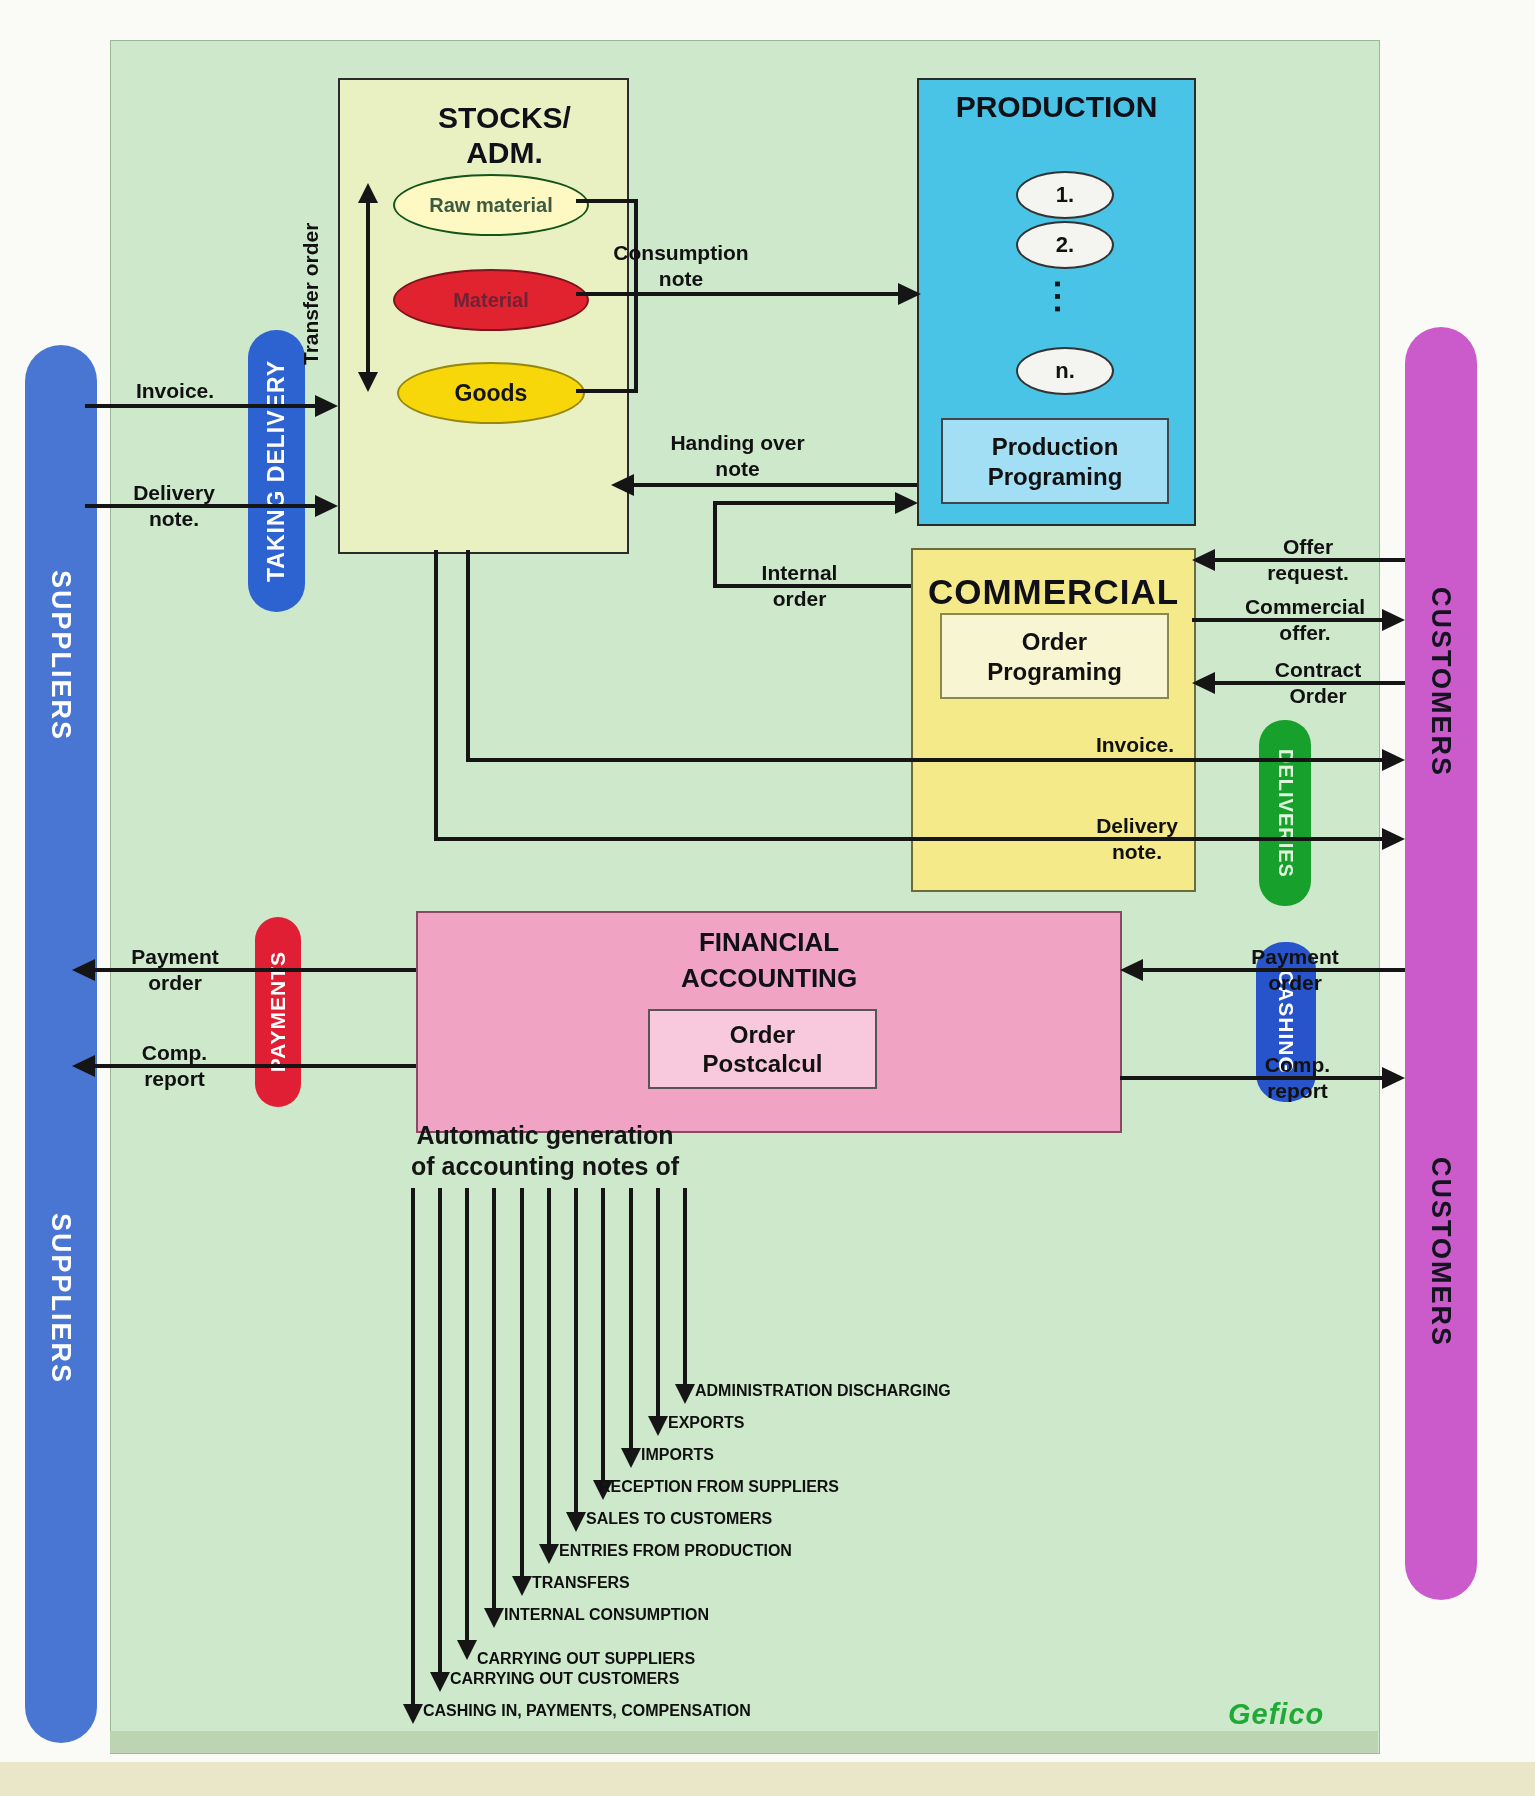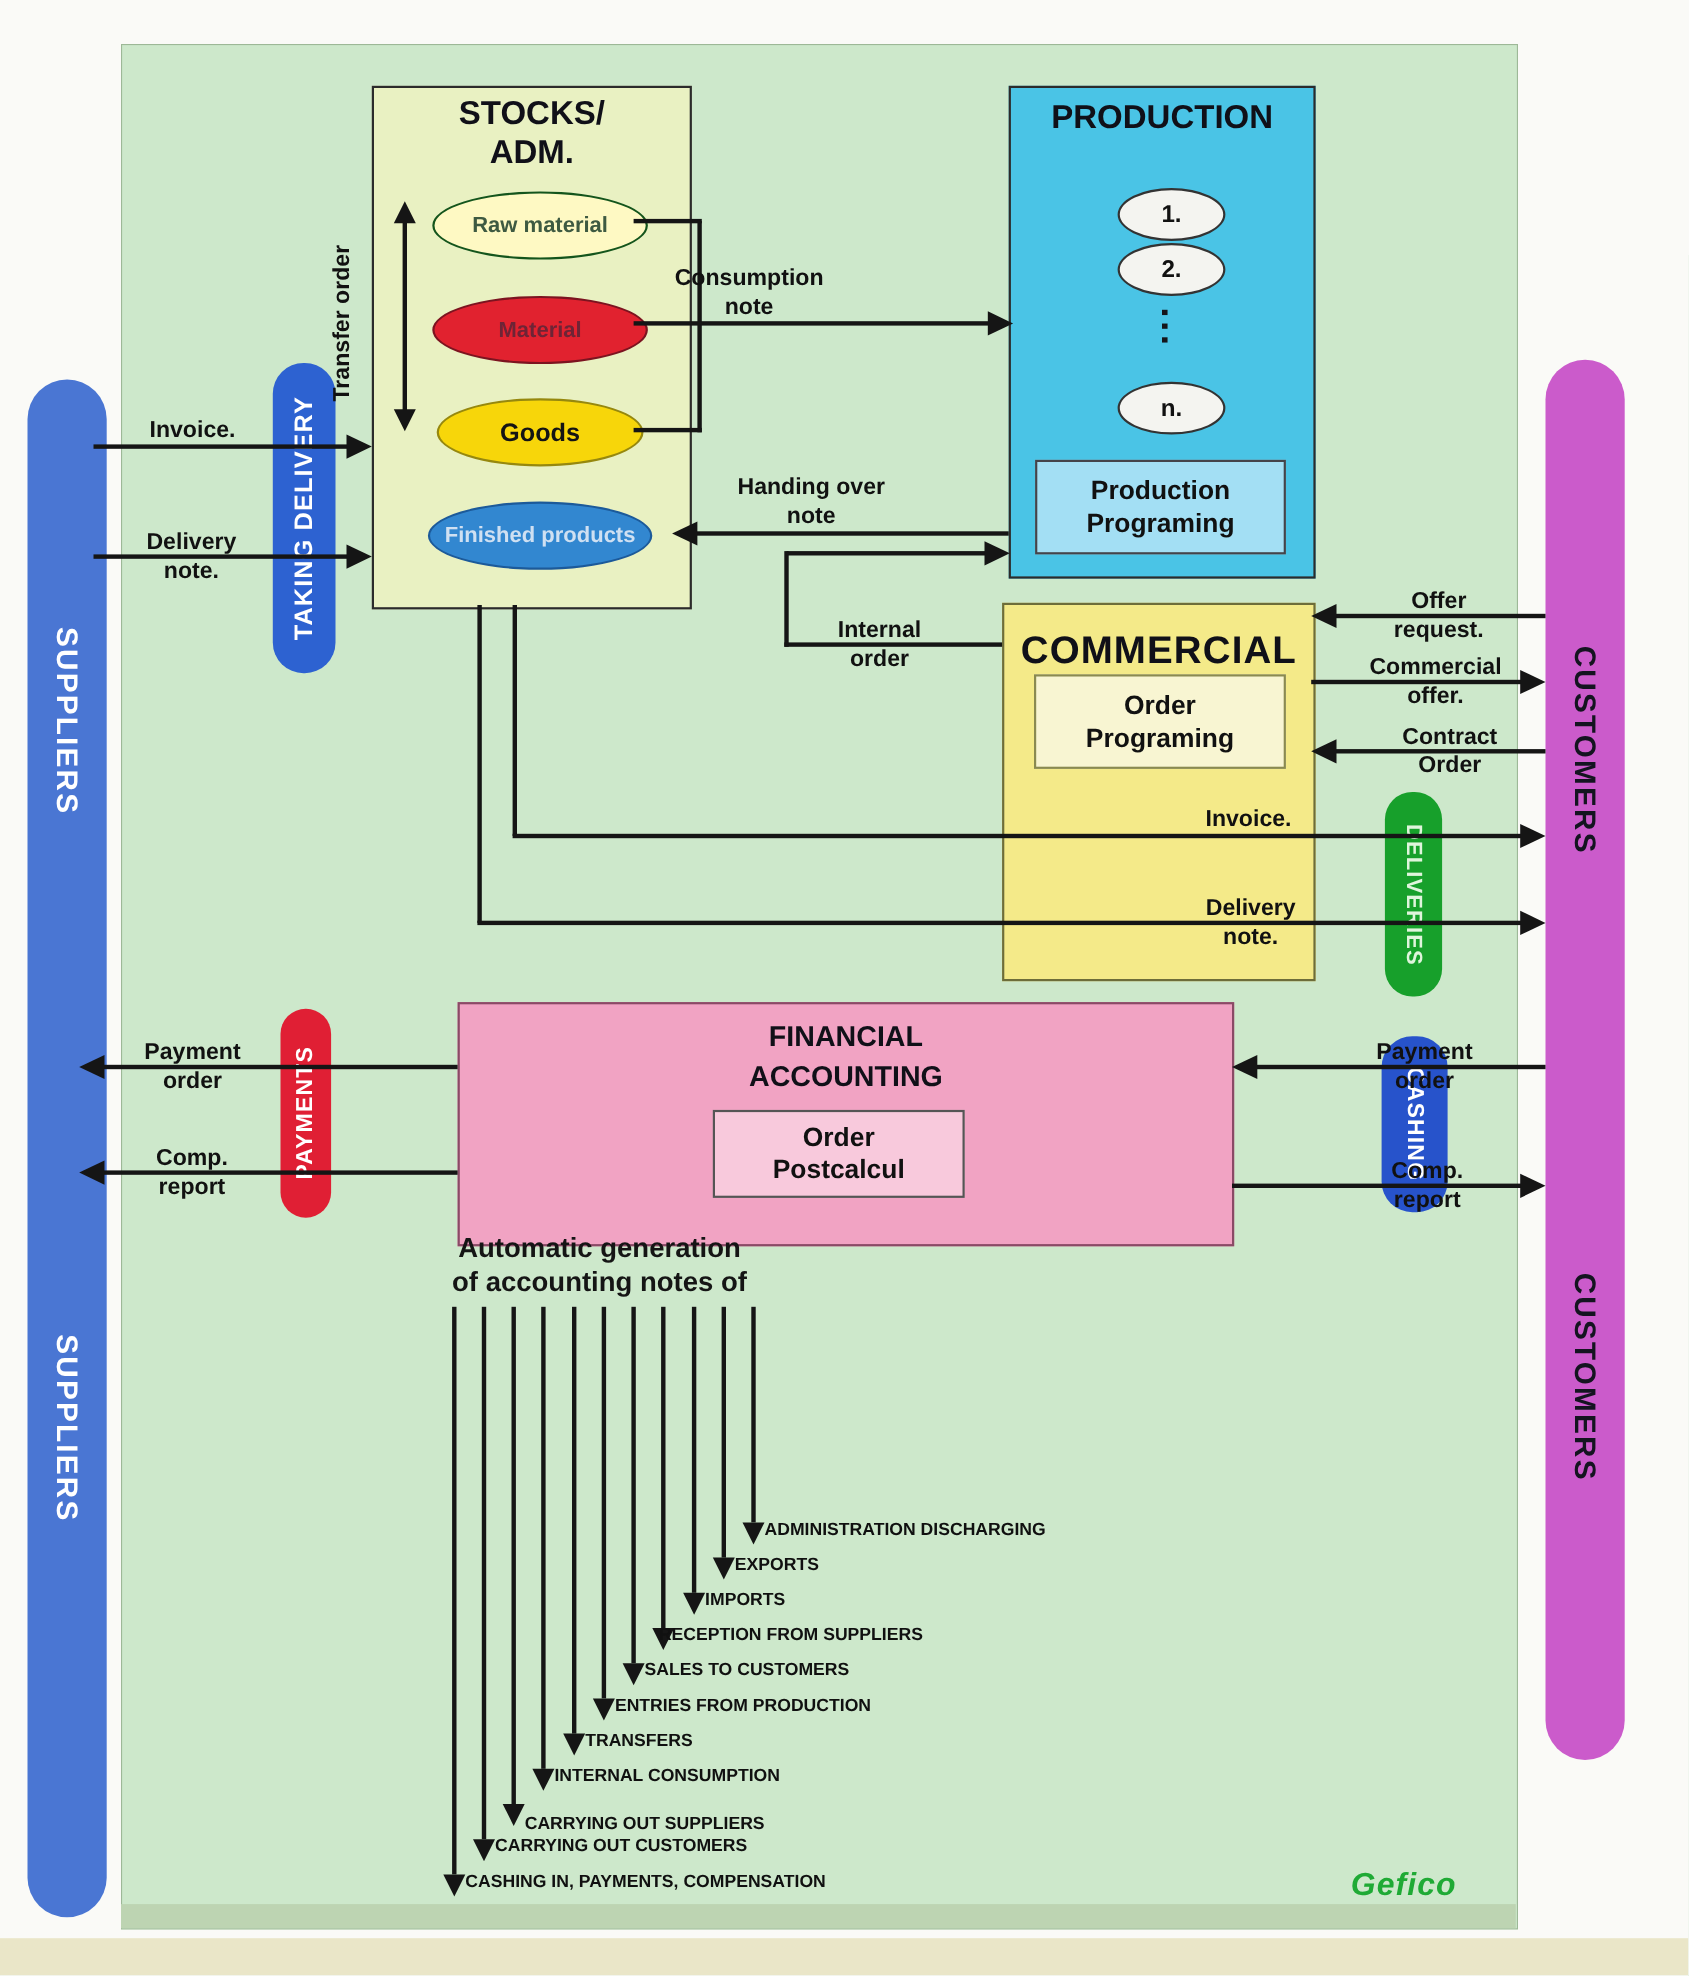--- a/index.html
+++ b/index.html
@@ -45,7 +45,7 @@
   .inner-commercial{left:940px;top:613px;width:229px;height:86px;background:#f8f5d2;border-color:#8a8a50;font-size:24px;line-height:30px;padding-top:12px;box-sizing:border-box;}
   .inner-financial{left:648px;top:1009px;width:229px;height:80px;background:#f8c9dc;border-color:#555;font-size:24px;line-height:29px;padding-top:9px;box-sizing:border-box;}
   .box-title{position:absolute;width:100%;text-align:center;font-weight:bold;color:#101018;}
-  .t-stocks{top:6px;font-size:30px;line-height:35px;}
+  .t-stocks{top:20px;font-size:30px;line-height:35px;padding-left:21px;}
   .t-production{top:10px;font-size:30px;}
   .t-commercial{top:22px;font-size:35px;letter-spacing:1px;}
   .t-financial{top:11px;font-size:26px;line-height:36px;}

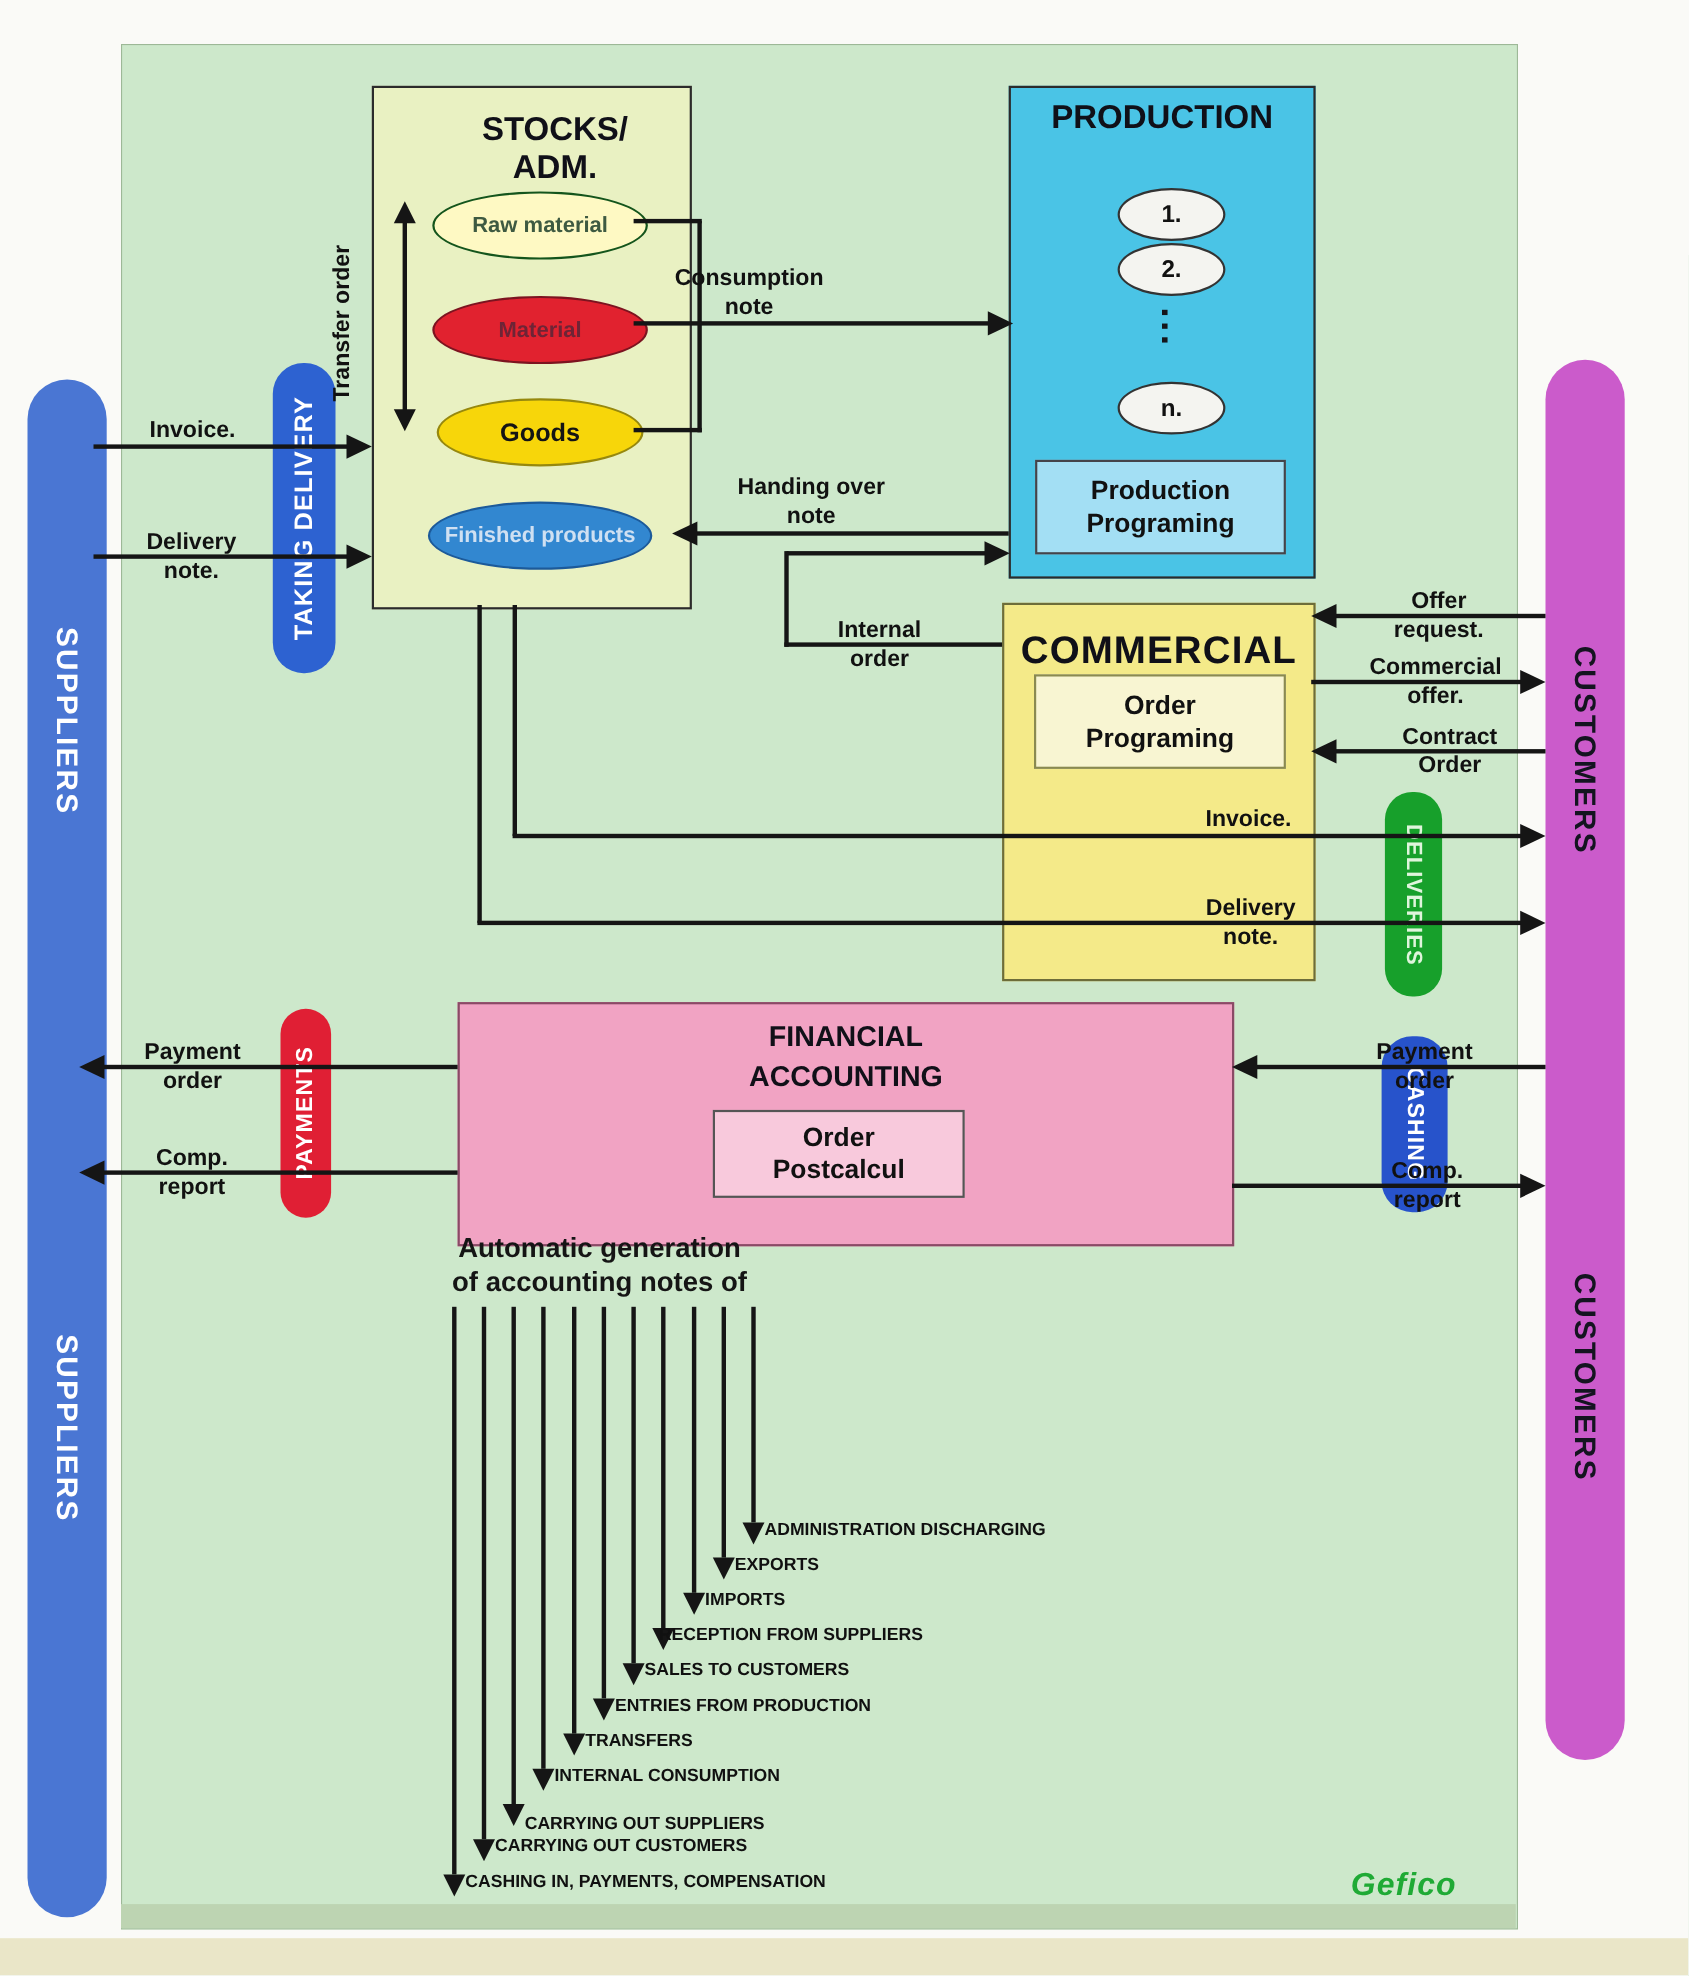--- a/index.html
+++ b/index.html
@@ -131,7 +131,6 @@
   <div class="ellipse el-raw">Raw material</div>
   <div class="ellipse el-material">Material</div>
   <div class="ellipse el-goods">Goods</div>
-  <div class="ellipse el-finished">Finished products</div>
 
   <div class="ellipse el-step el-s1">1.</div>
   <div class="ellipse el-step el-s2">2.</div>

